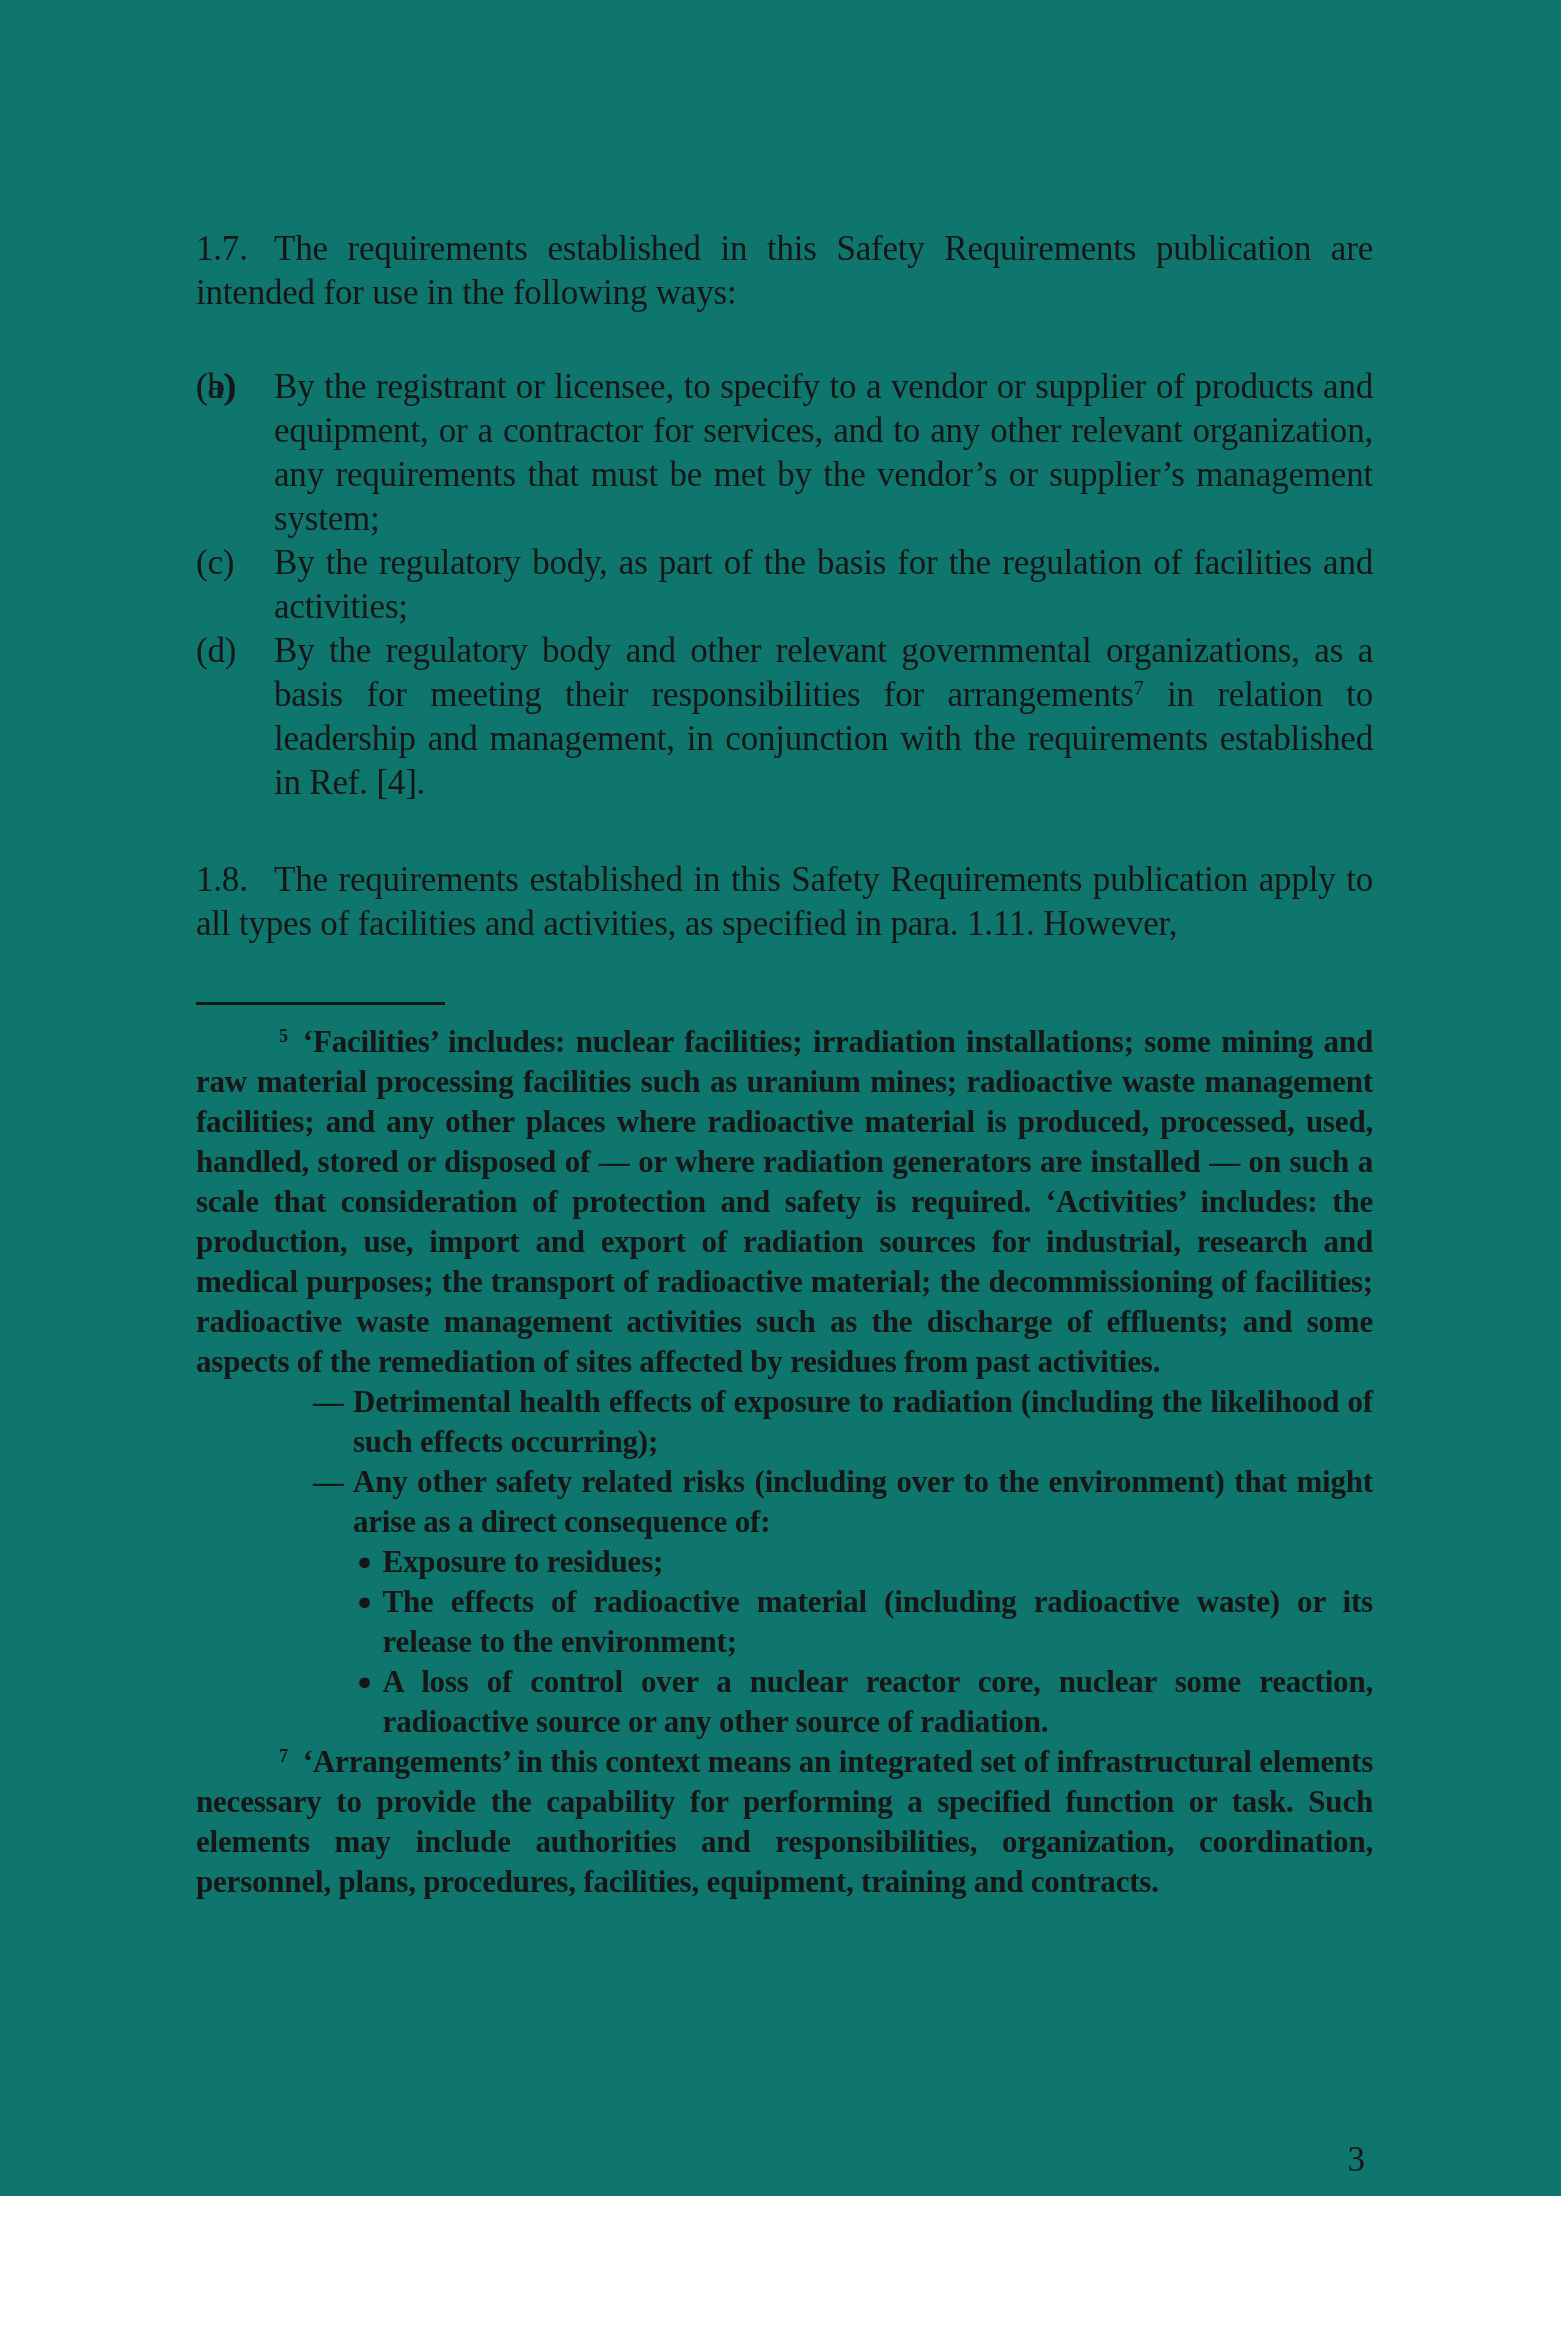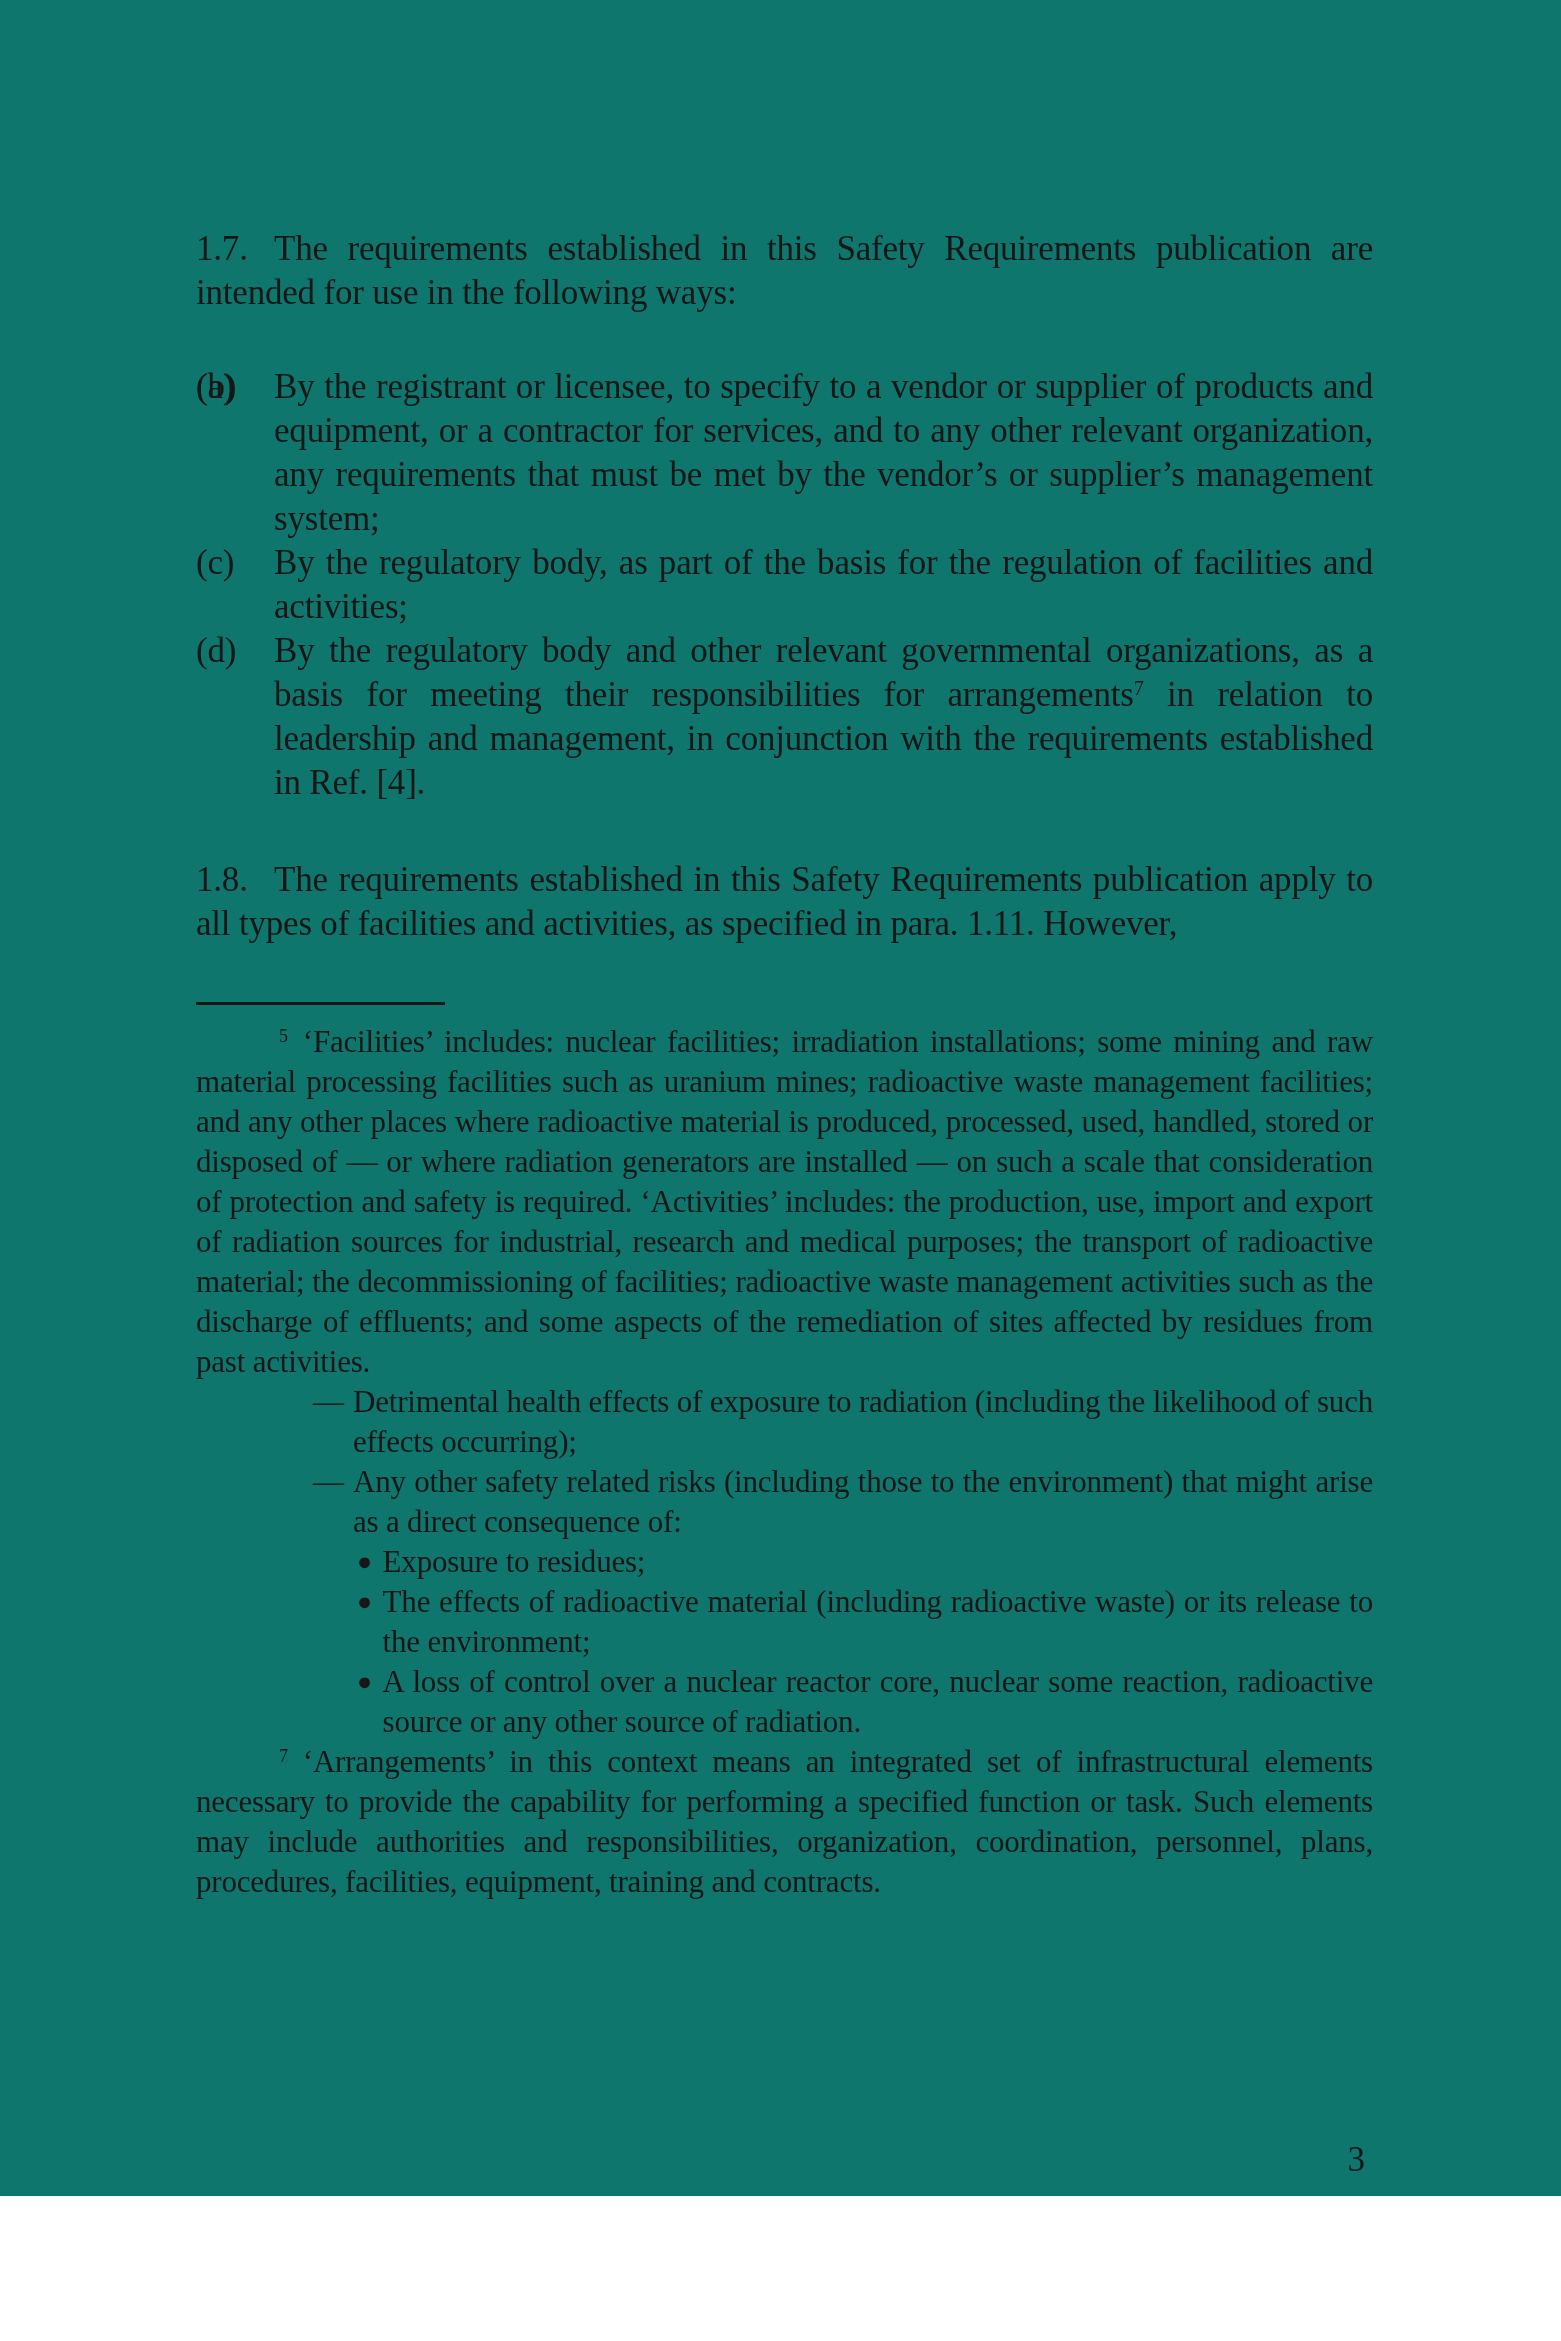--- a/index.html
+++ b/index.html
@@ -50,6 +50,7 @@
     line-height: 40px;
     text-align: justify;
     letter-spacing: -0.2px;
+    font-weight: bold;
   }
   .fn-para { text-indent: 83px; }
   .fn-marker { margin-right: 15px; }

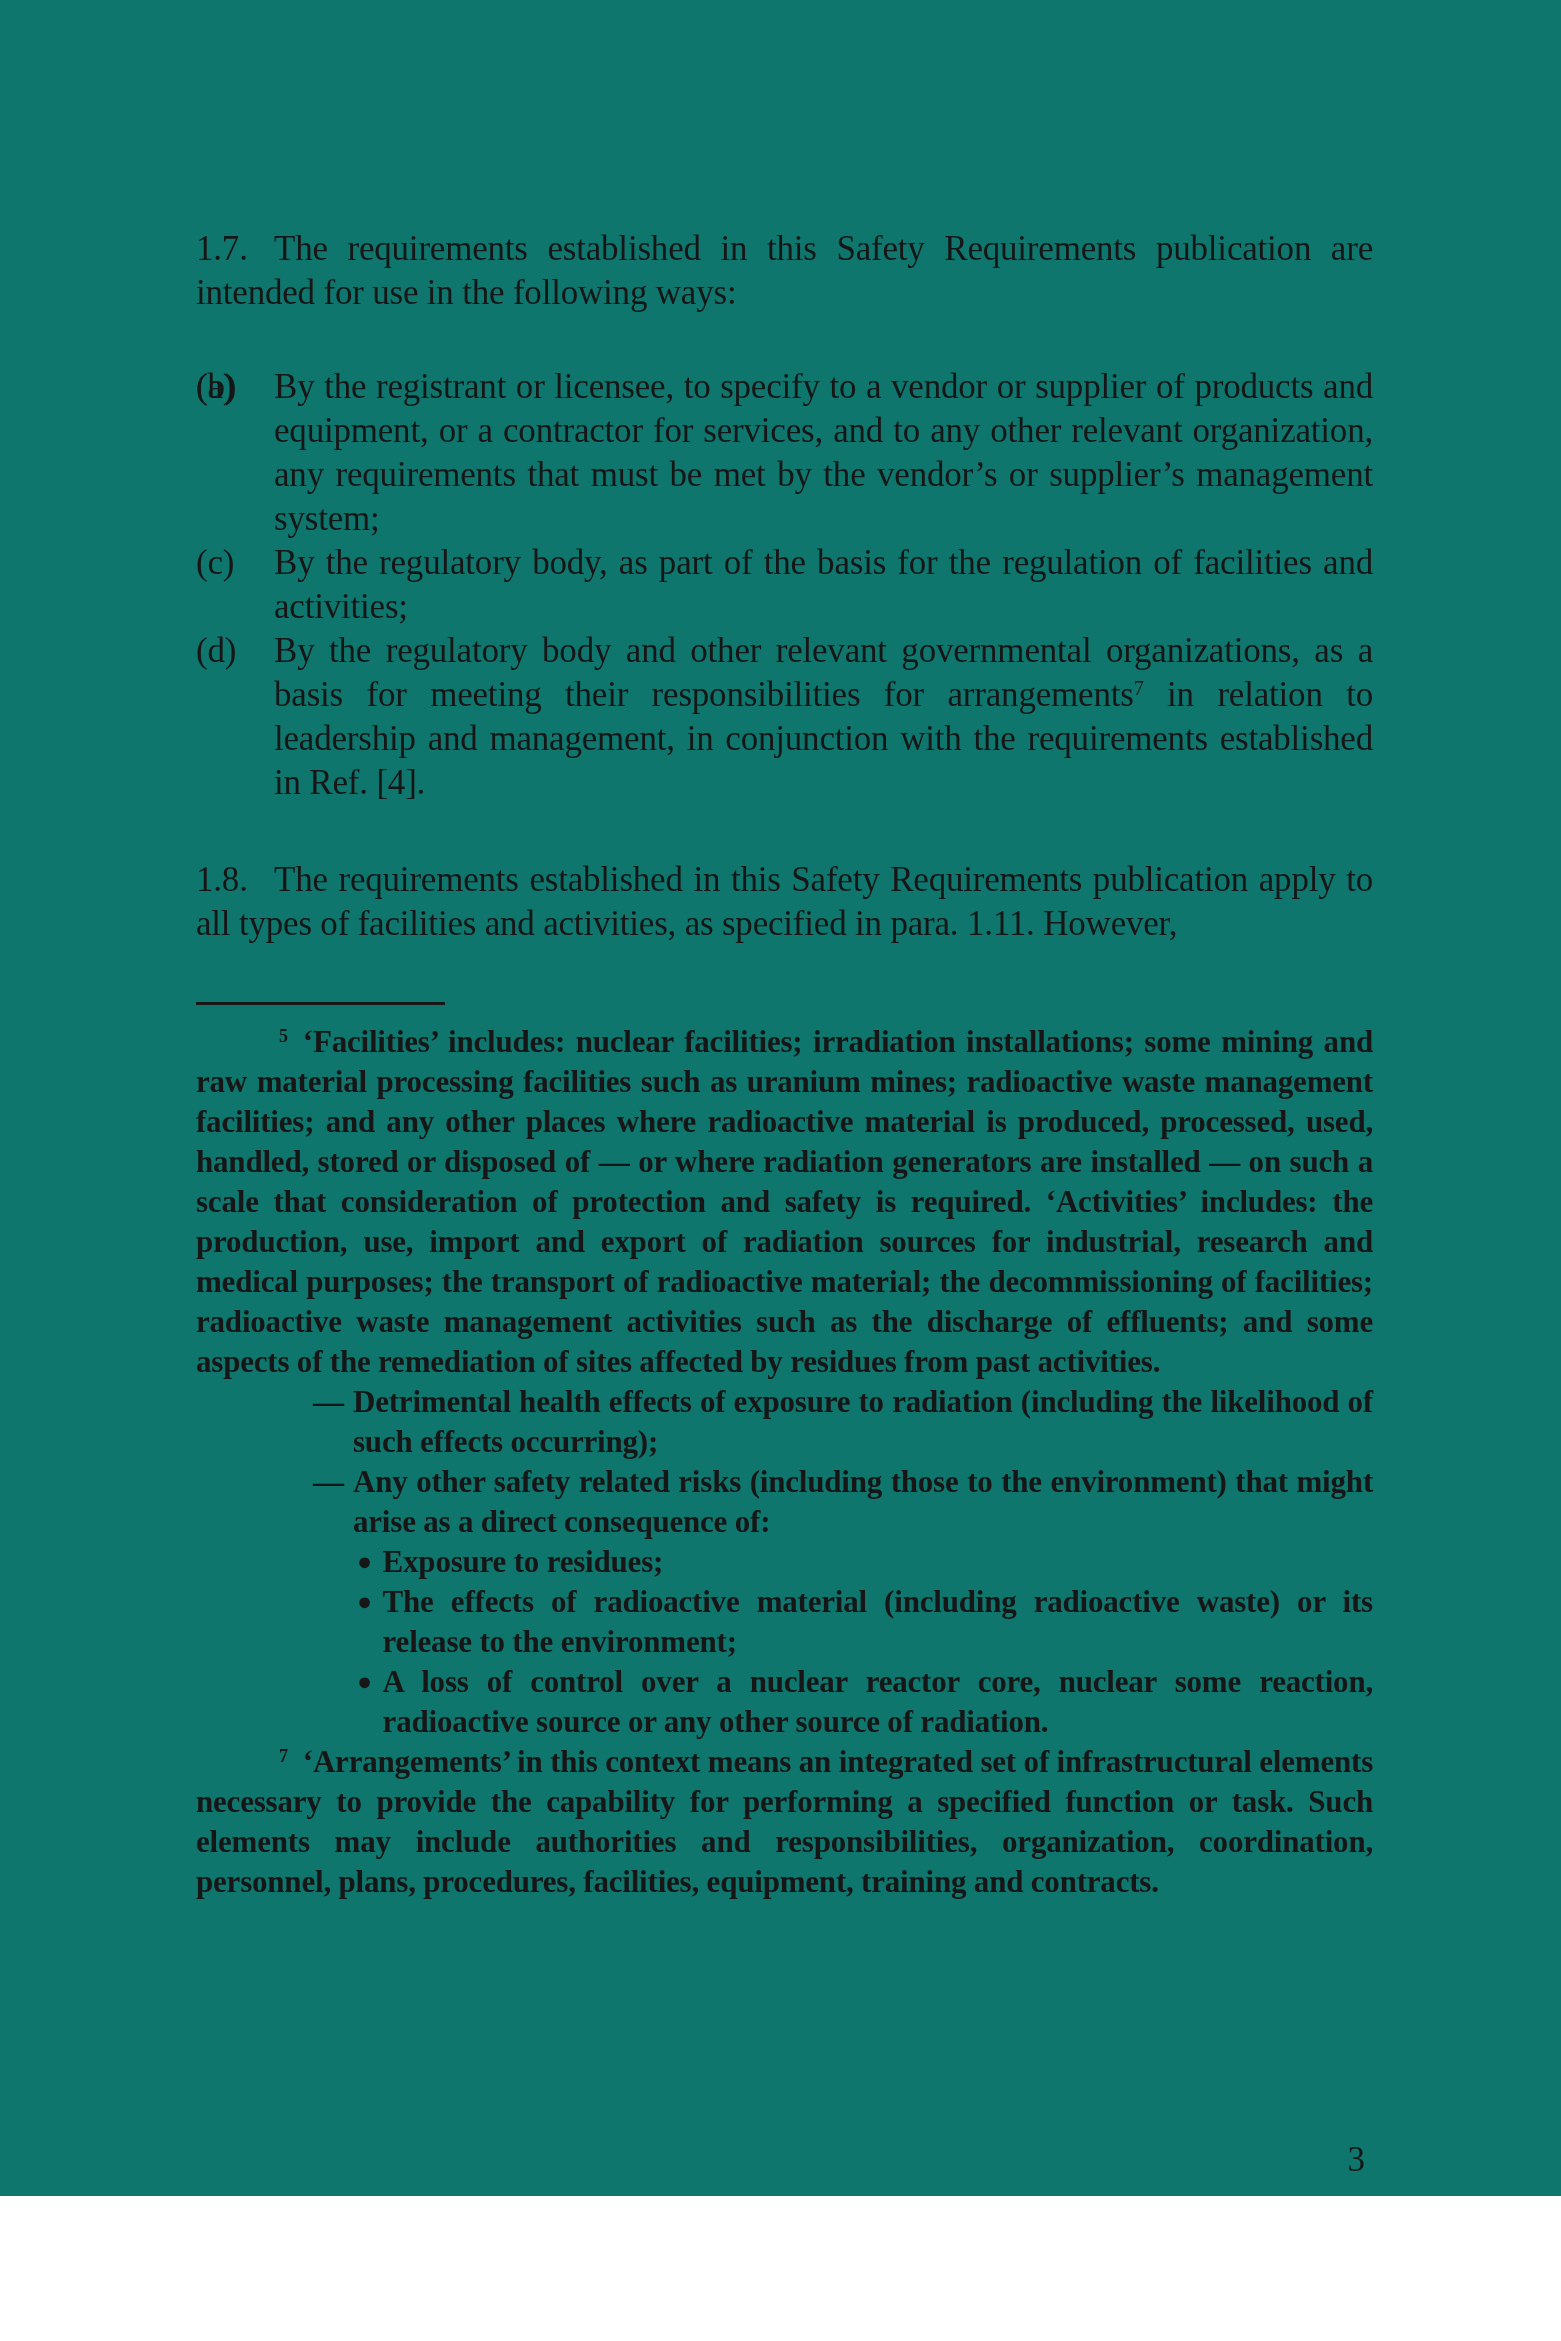--- a/index.html
+++ b/index.html
@@ -122,7 +122,7 @@
         </div>
         <div class="dash-item">
           <span class="dash-glyph">—</span>
-          <span>Any other safety related risks (including those to the environment) that might arise as a direct consequence of:</span>
+          <span>Any other safety related risks (including over to the environment) that might arise as a direct consequence of:</span>
         </div>
         <div class="bullet-item">
           <span class="bullet-glyph">●</span>

